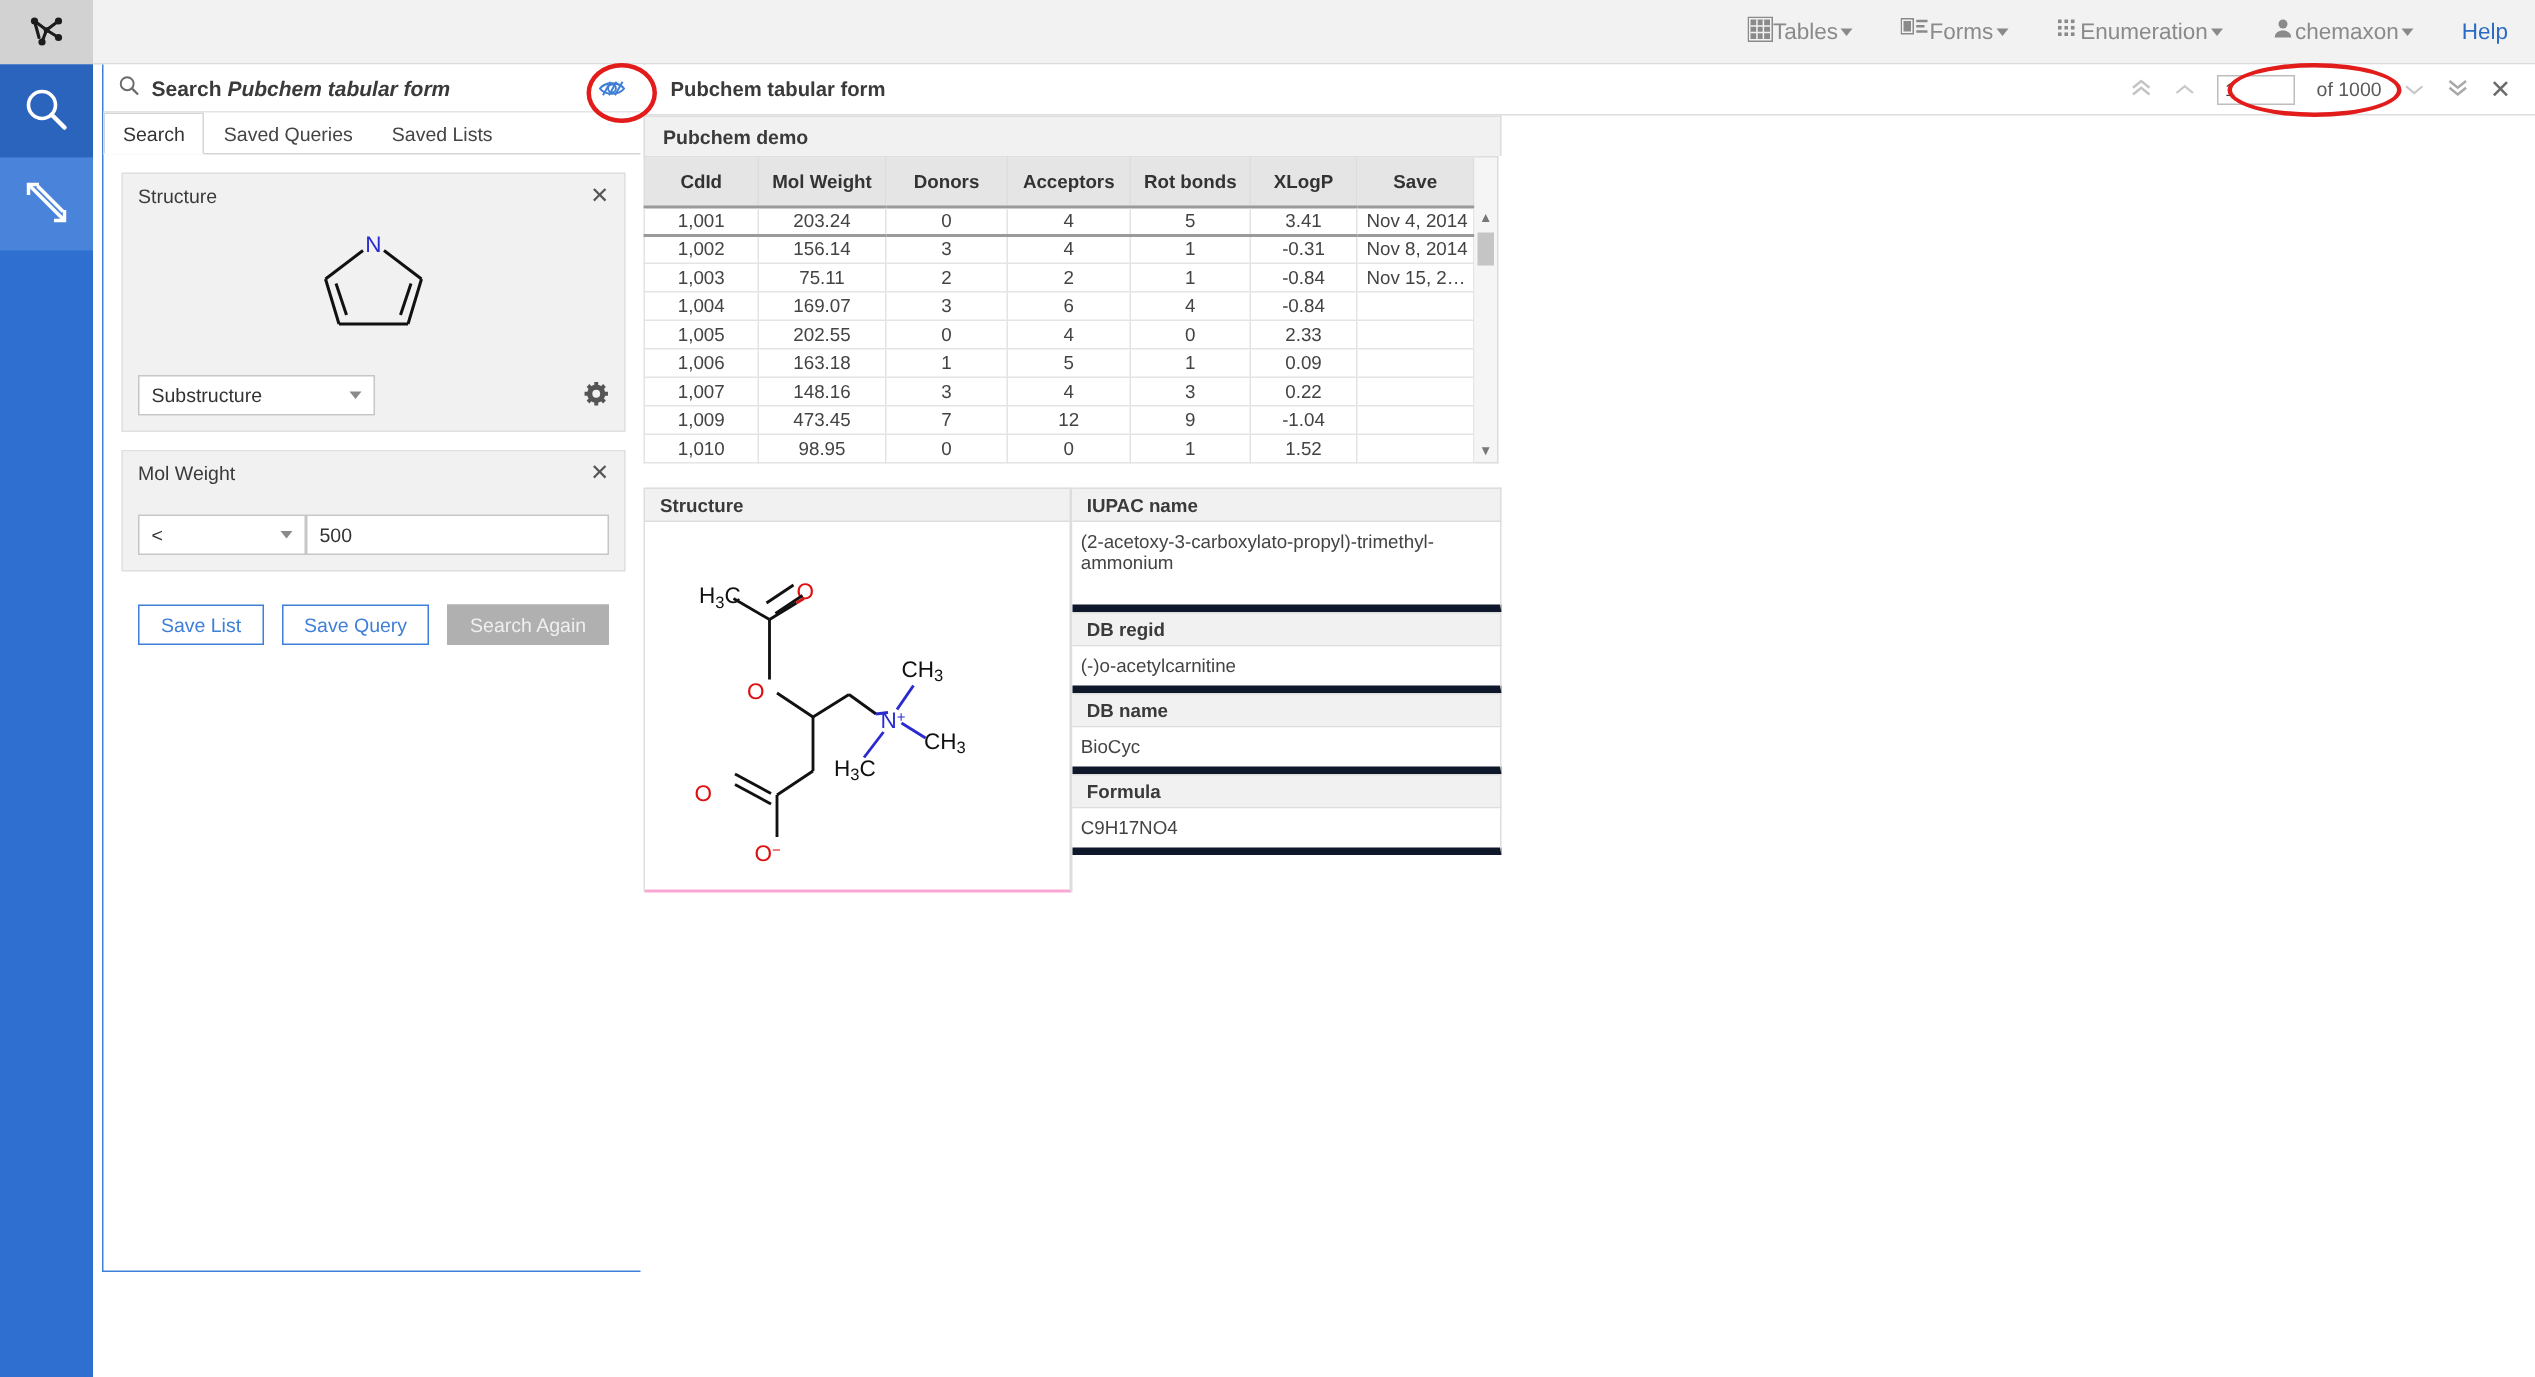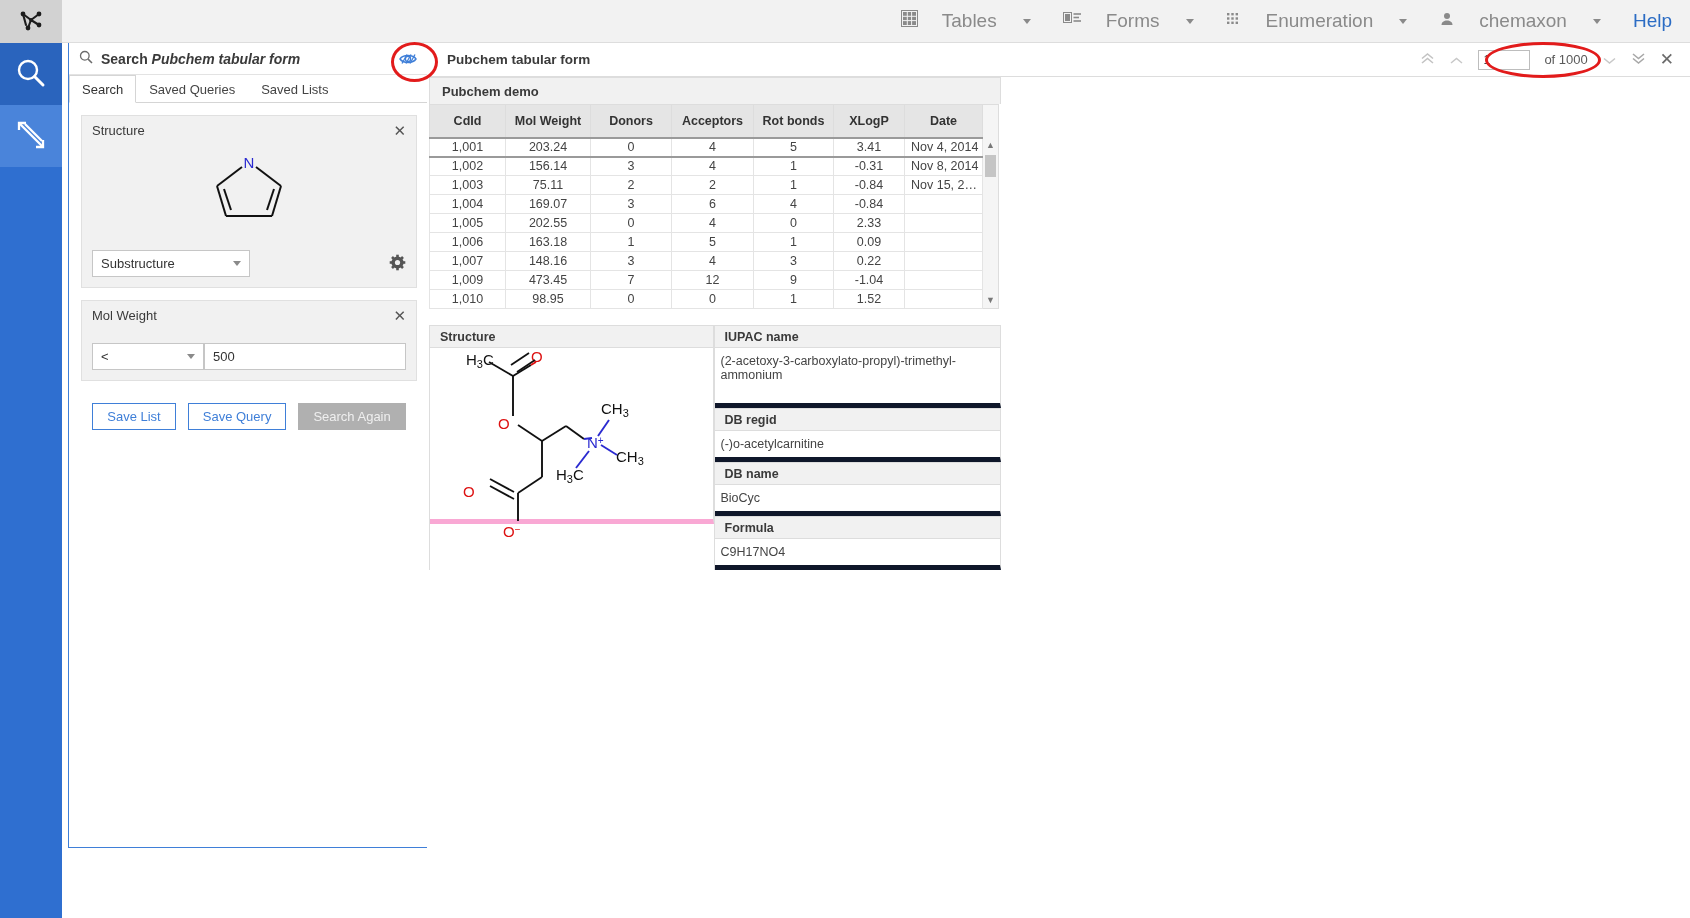--- a/index.html
+++ b/index.html
@@ -25,8 +25,8 @@
   }
   .topnav { display: flex; align-items: center; gap: 0px; padding-right: 14px; }
   .topnav-item {
-    display: flex; align-items: center; gap: 24px;
-    padding: 0 16px; height: 43px; color: #8a8a8a; font-size: 19px;
+    display: flex; align-items: center; gap: 0;
+    padding: 0 16px; height: 43px; color: #8a8a8a; font-size: 15px;
     cursor: pointer;
   }
   .topnav-item.help { color: #2b6cc4; padding-right: 4px; }

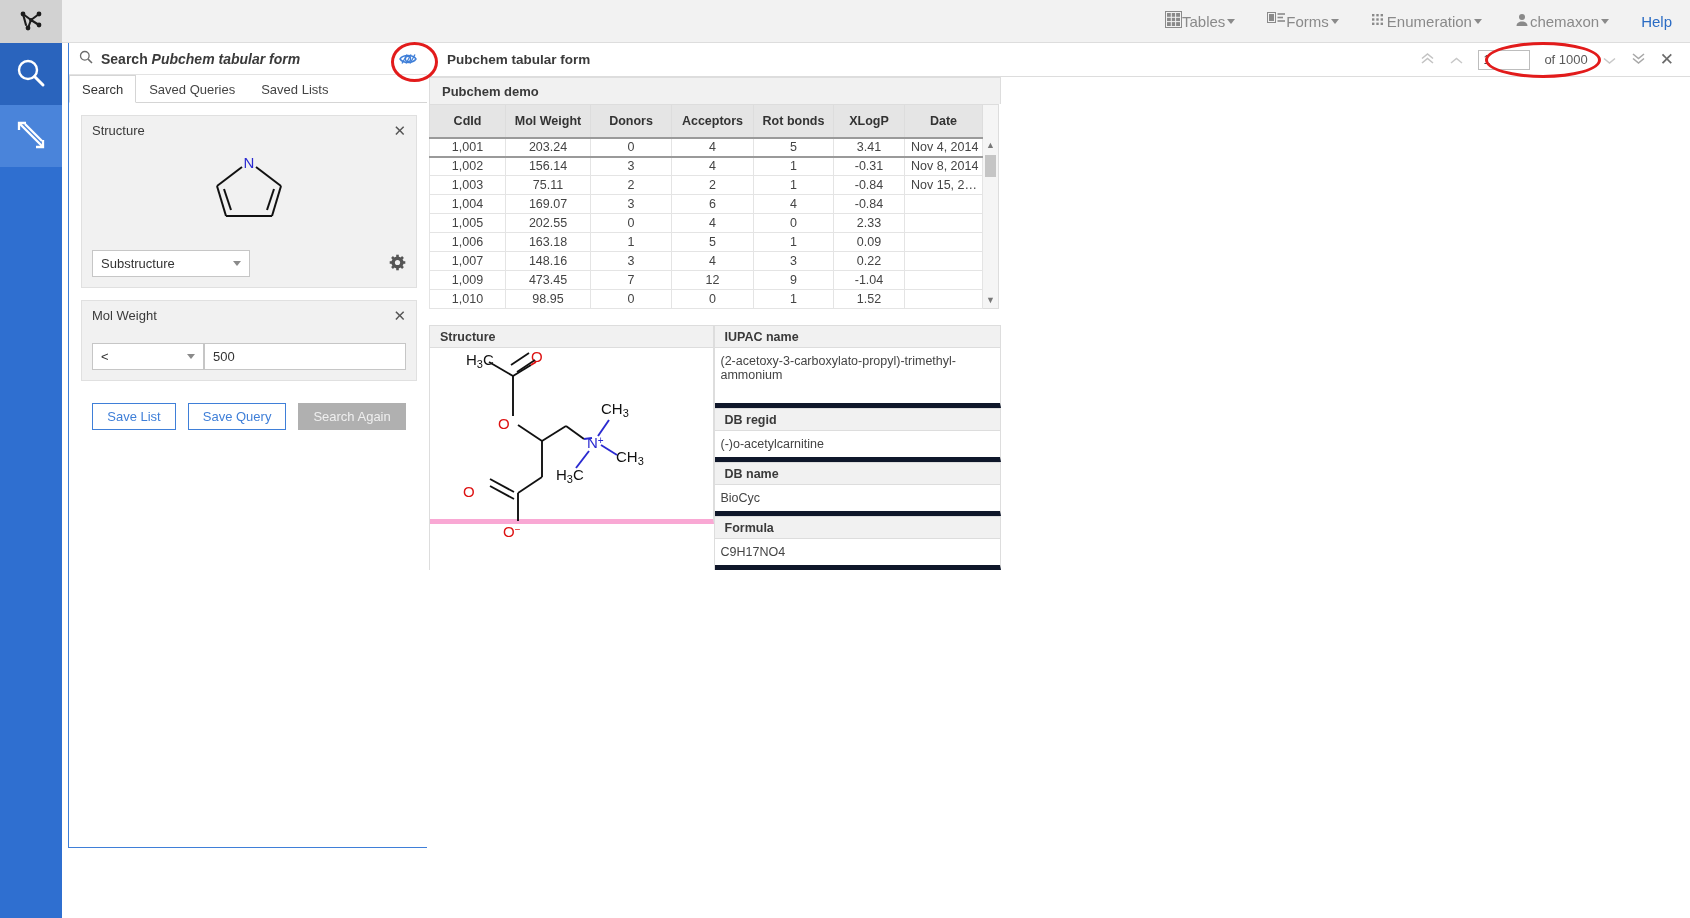--- a/index.html
+++ b/index.html
@@ -462,7 +462,7 @@
             <th>Acceptors</th>
             <th>Rot bonds</th>
             <th>XLogP</th>
-            <th>Date</th>
+            <th>Save</th>
           </tr>
         </thead>
         <tbody>

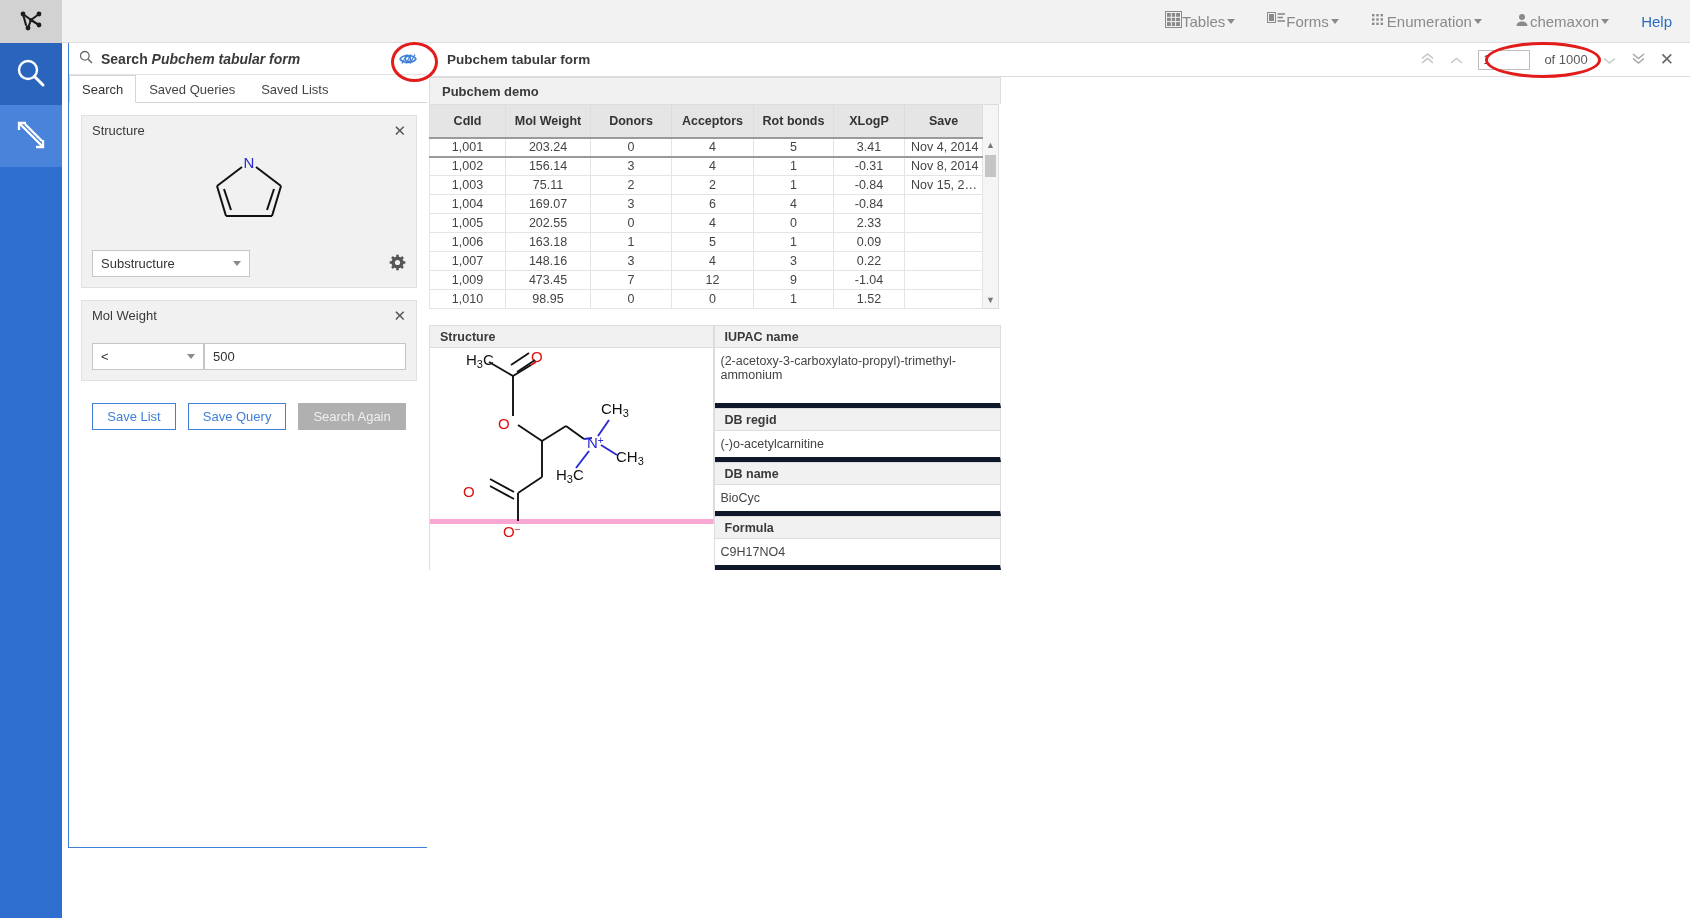--- a/index.html
+++ b/index.html
@@ -171,7 +171,7 @@
   }
   .dval.iupac { height: 60px; }
   .structcell {
-    height: 176px; border-bottom: 5px solid #f9a8d4; border-right: 1px solid #ddd;
+    height: 247px; border-bottom: 2px solid #f9a8d4; border-right: 1px solid #ddd;
     display: flex; align-items: center; justify-content: center; background: #fff;
   }
 

